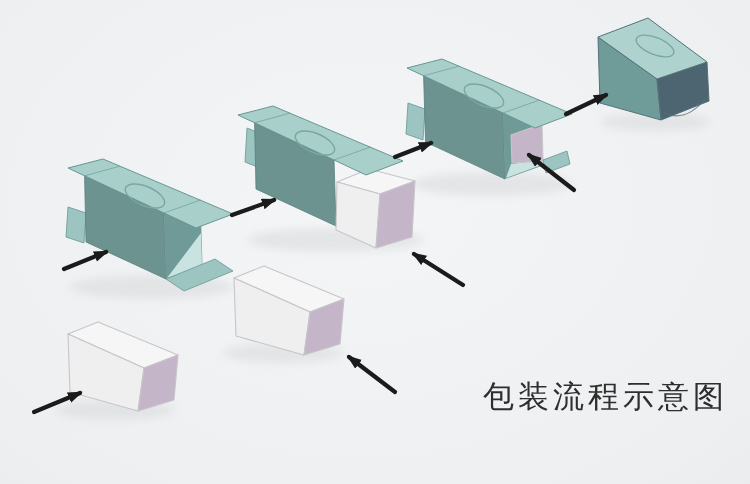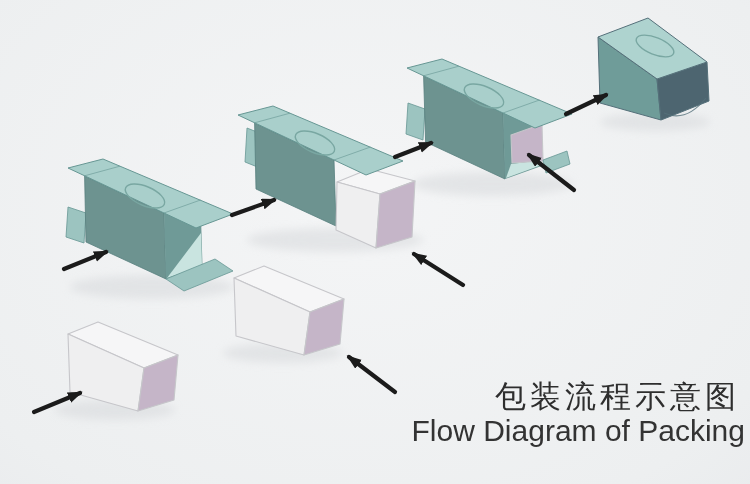--- a/index.html
+++ b/index.html
@@ -26,7 +26,7 @@
   .tuck{fill:none;stroke:var(--final-edge);stroke-width:1.2;opacity:.8;}
   .arrow-line{stroke:var(--arrow);stroke-width:4.2;stroke-linecap:round;}
   .shadow{fill:var(--shadow);opacity:.55;filter:url(#blur);}
-  .title-zh{position:absolute;top:376px;right:10px;font-size:31px;letter-spacing:4px;
+  .title-zh{position:absolute;top:376px;right:22px;font-size:31px;letter-spacing:4px;
     color:var(--text-zh);white-space:nowrap;margin-left:14px;}
   .title-en{position:absolute;top:414px;right:5px;font-size:30px;
     color:var(--text-en);white-space:nowrap;}

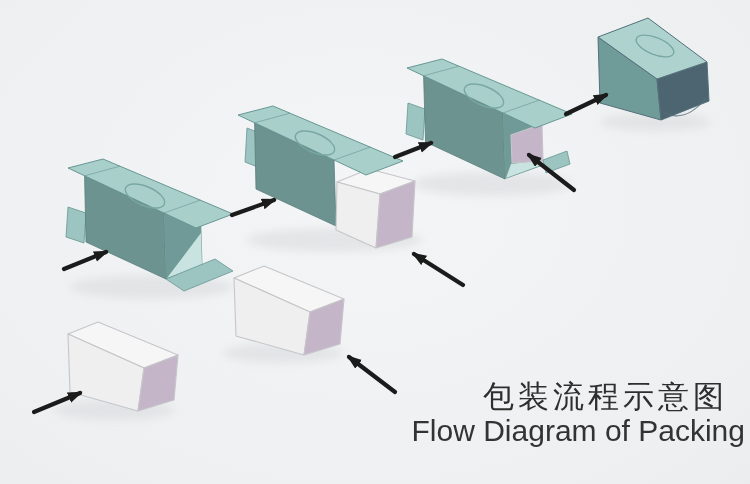--- a/index.html
+++ b/index.html
@@ -127,7 +127,6 @@
   </svg>
 
   <div class="title-zh">包装流程示意图</div>
-  <div class="title-en">Flow Diagram of Packing</div>
 </div>
 
 </body></html>

